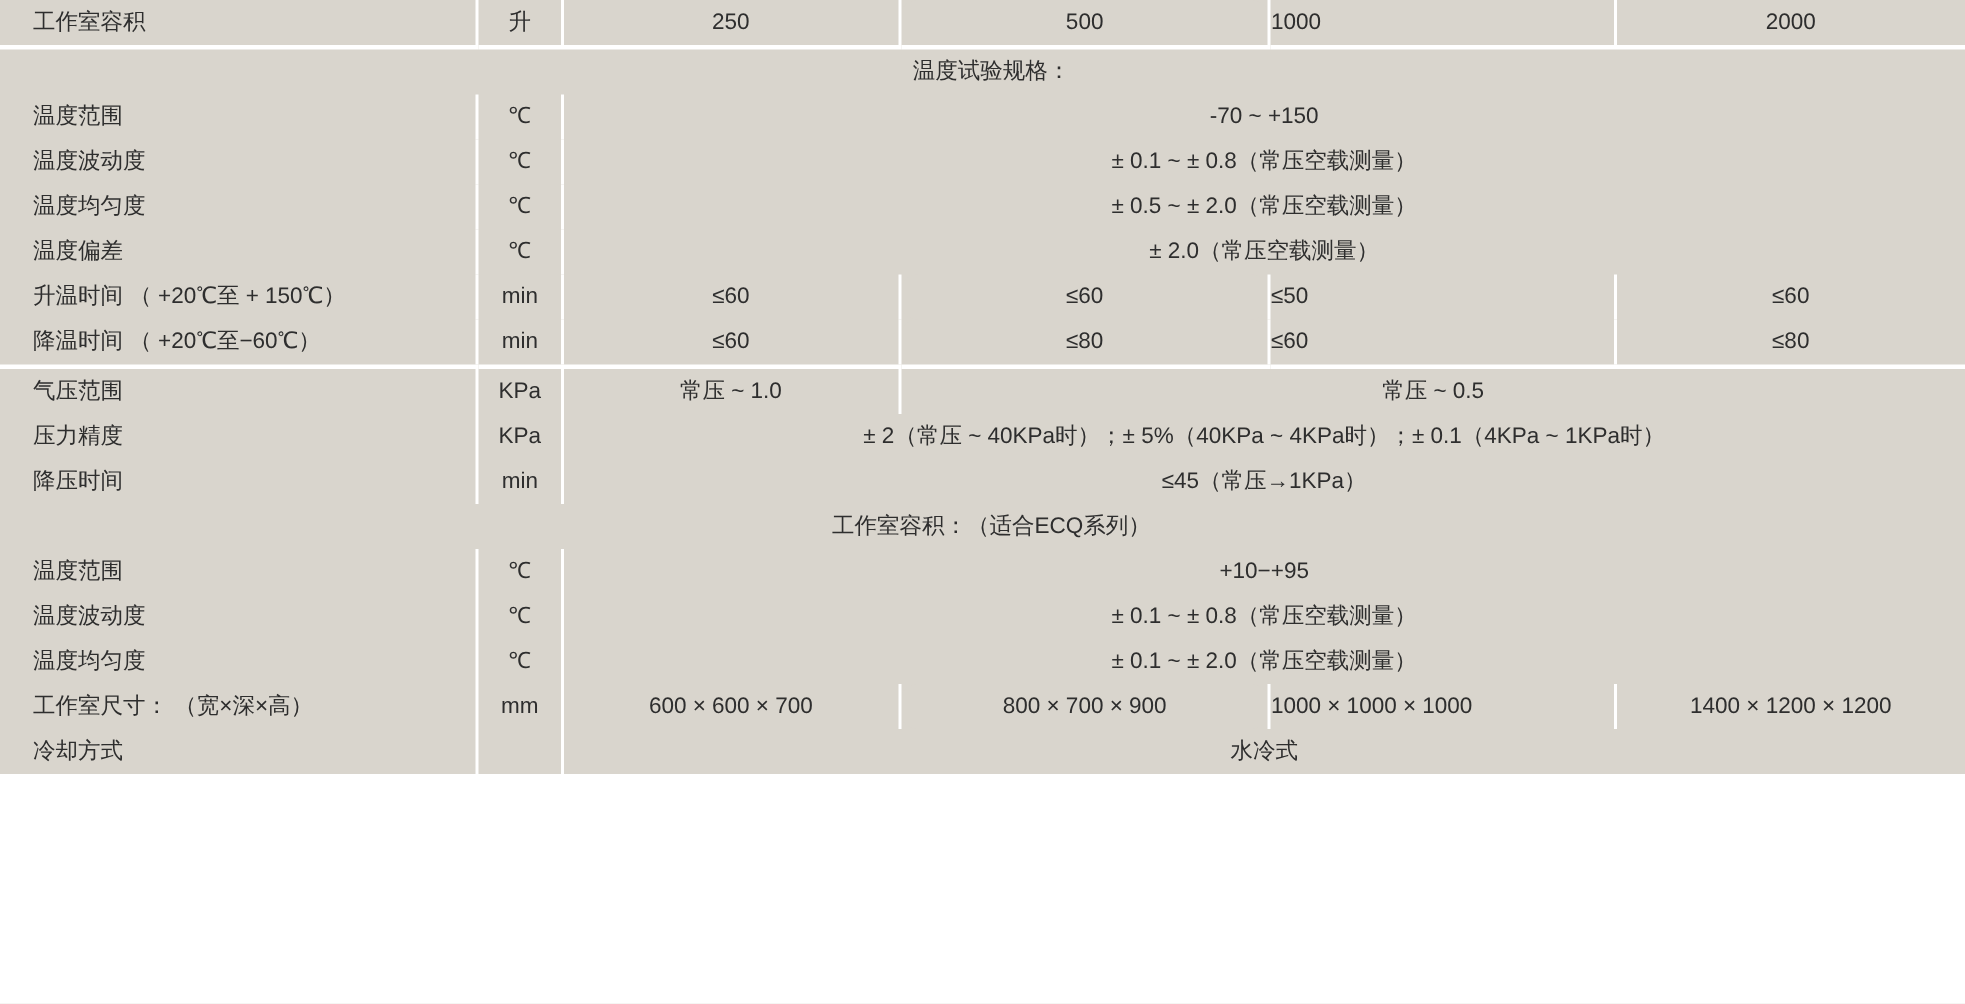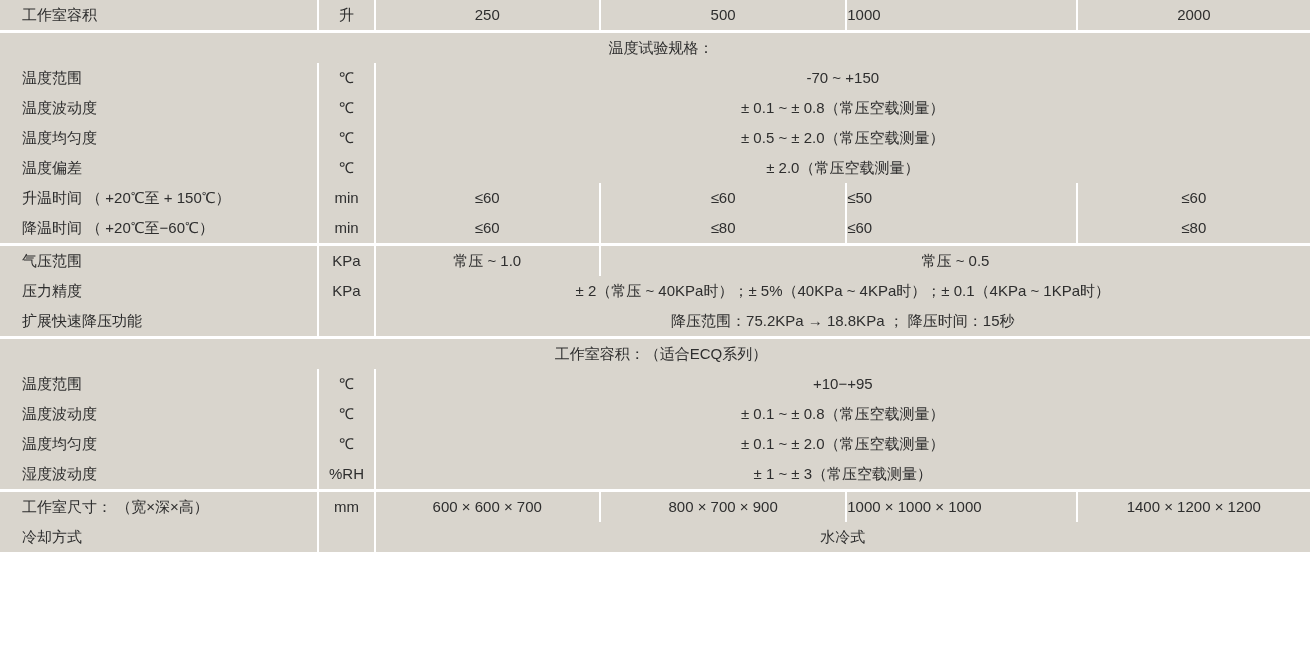--- a/index.html
+++ b/index.html
@@ -121,6 +121,11 @@
       <td class="c-unit">KPa</td>
       <td class="span-all with-left" colspan="4">± 2（常压 ~ 40KPa时）；± 5%（40KPa ~ 4KPa时）；± 0.1（4KPa ~ 1KPa时）</td>
     </tr>
+    <tr>
+      <td class="c-label">降压时间</td>
+      <td class="c-unit">min</td>
+      <td class="span-all with-left" colspan="4">≤45（常压→1KPa）</td>
+    </tr>
     <tr class="sep-below">
       <td class="c-label">扩展快速降压功能</td>
       <td class="c-unit unit-blank"></td>

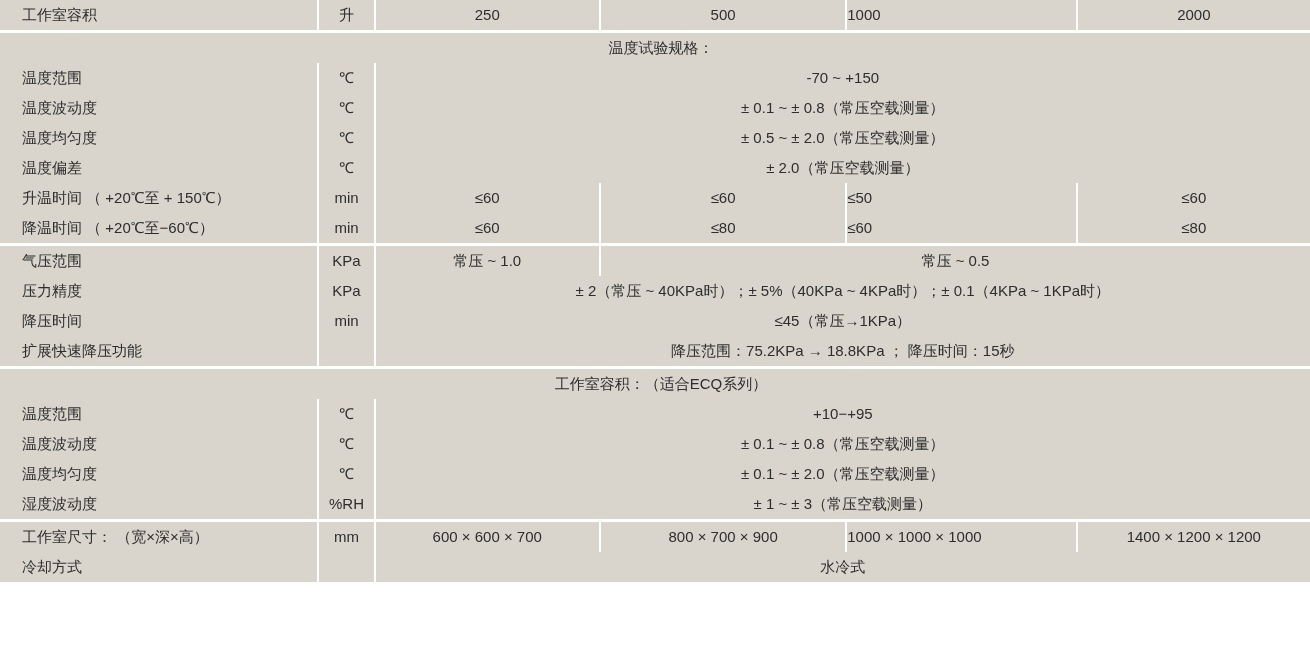--- a/index.html
+++ b/index.html
@@ -126,11 +126,6 @@
       <td class="c-unit">min</td>
       <td class="span-all with-left" colspan="4">≤45（常压→1KPa）</td>
     </tr>
-    <tr class="sep-below">
-      <td class="c-label">扩展快速降压功能</td>
-      <td class="c-unit unit-blank"></td>
-      <td class="span-all with-left" colspan="4">降压范围：75.2KPa → 18.8KPa ； 降压时间：15秒</td>
-    </tr>
 
     <tr>
       <td class="grp-title" colspan="6">工作室容积：（适合ECQ系列）</td>

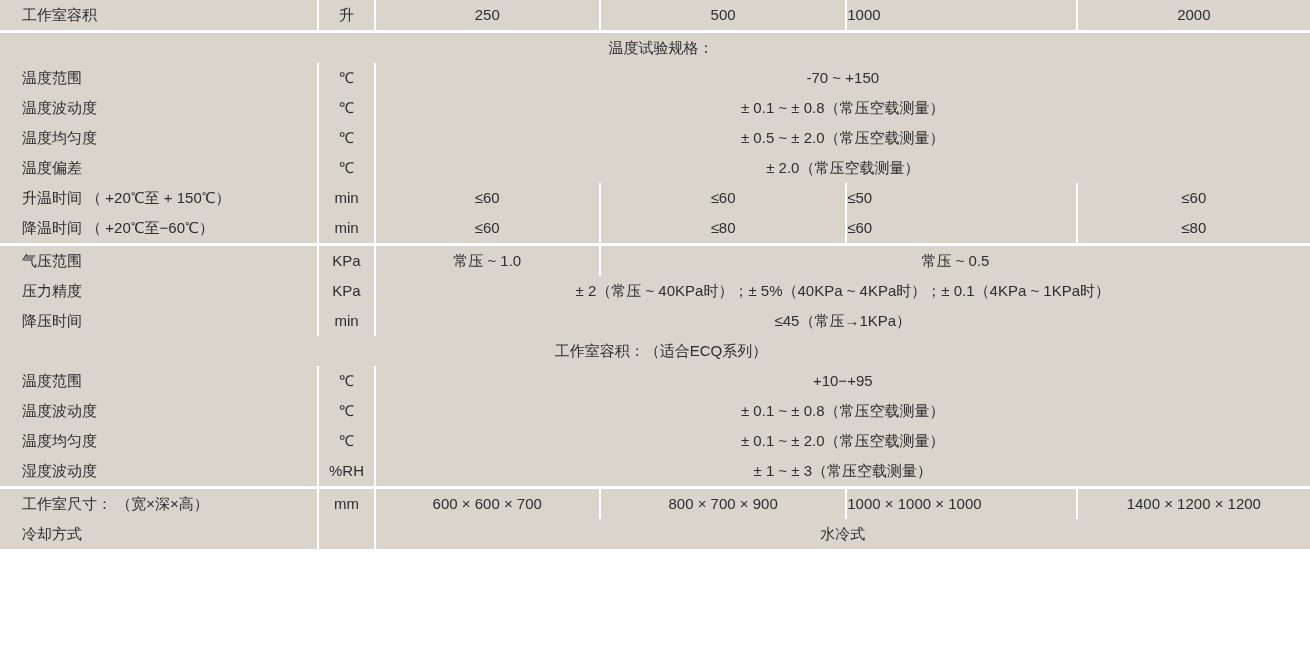--- a/index.html
+++ b/index.html
@@ -145,11 +145,6 @@
       <td class="c-unit">℃</td>
       <td class="span-all with-left" colspan="4">± 0.1 ~ ± 2.0（常压空载测量）</td>
     </tr>
-    <tr class="sep-below">
-      <td class="c-label">湿度波动度</td>
-      <td class="c-unit">%RH</td>
-      <td class="span-all with-left" colspan="4">± 1 ~ ± 3（常压空载测量）</td>
-    </tr>
 
     <tr>
       <td class="c-label">工作室尺寸：  （宽×深×高）</td>

